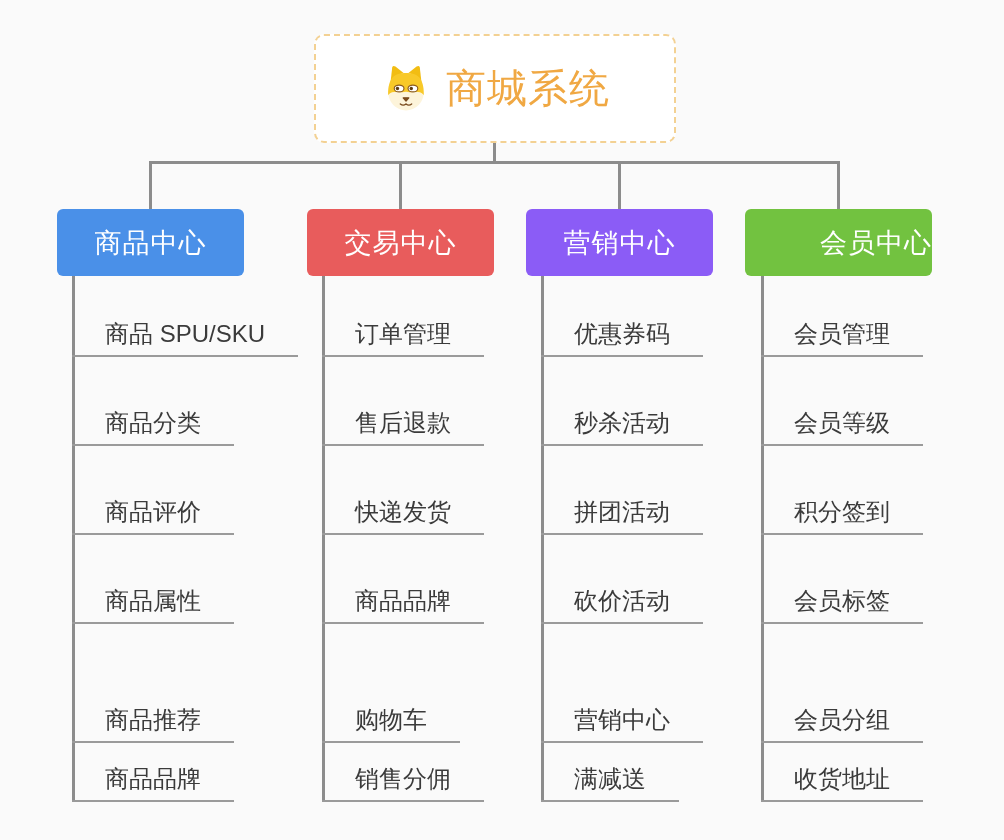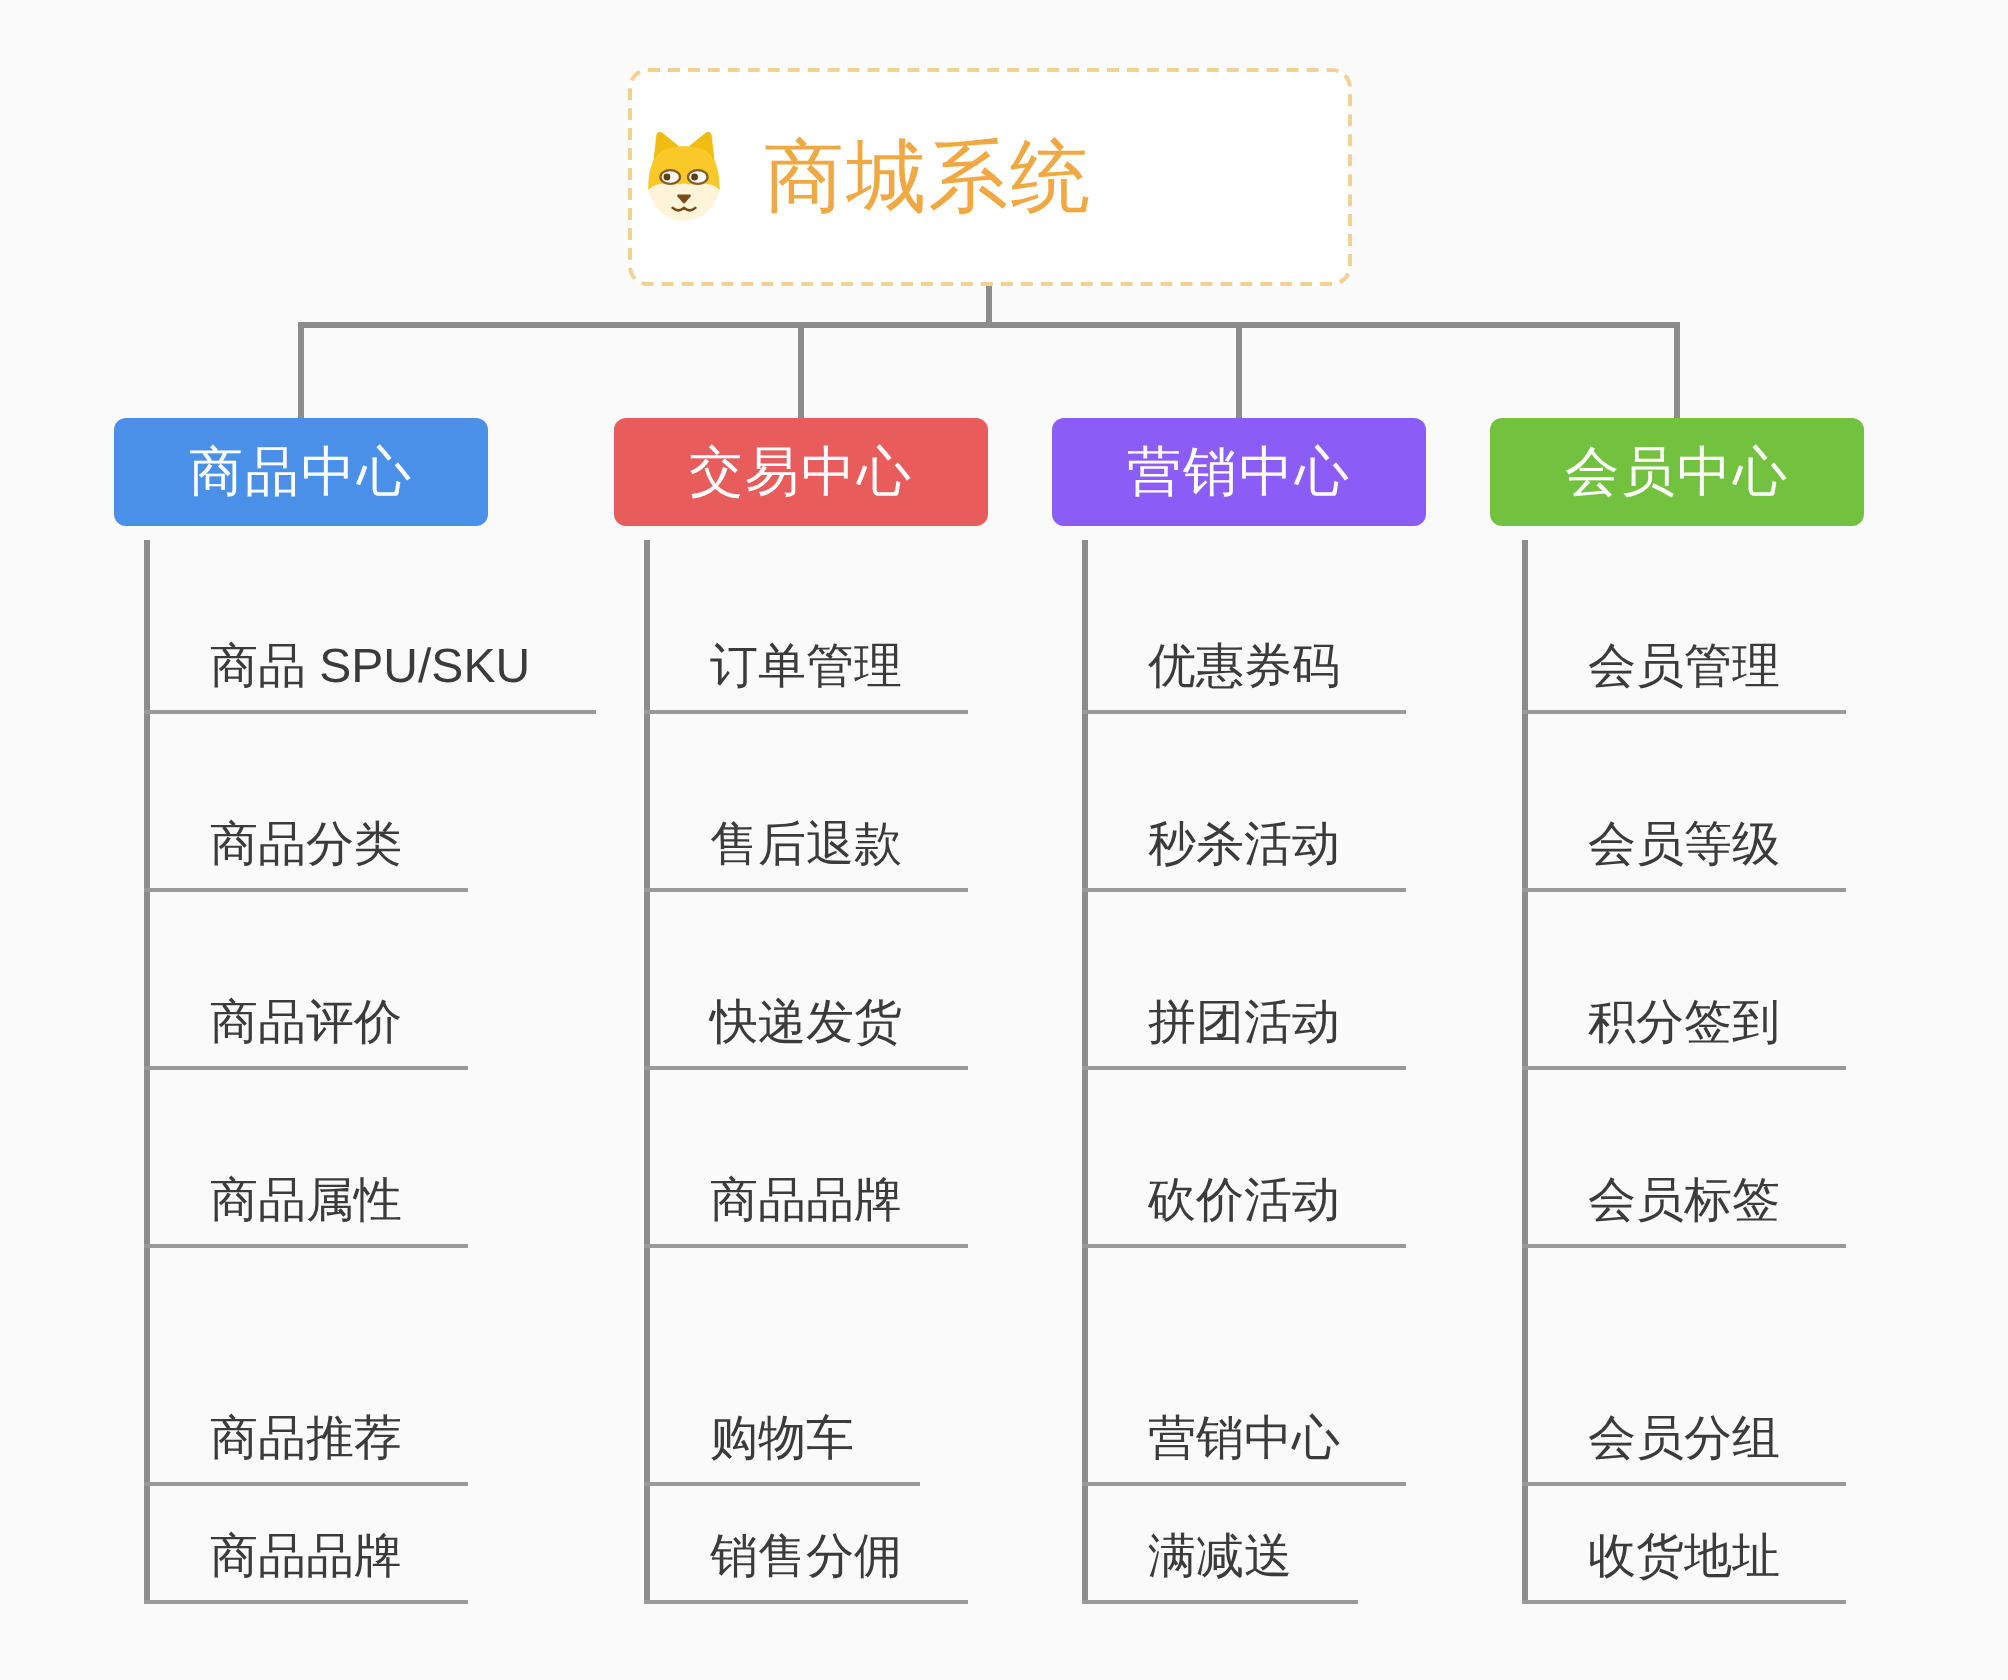--- a/index.html
+++ b/index.html
@@ -19,7 +19,7 @@
   .root{
     position:absolute;left:314px;top:34px;width:362px;height:109px;
     background:#ffffff;border:2px dashed #f3d193;border-radius:10px;
-    box-sizing:border-box;display:flex;align-items:center;gap:14px;
+    box-sizing:border-box;display:flex;align-items:center;justify-content:center;gap:14px;
   }
   .root-label{color:#f0a843;font-size:40px;letter-spacing:1px;}
 

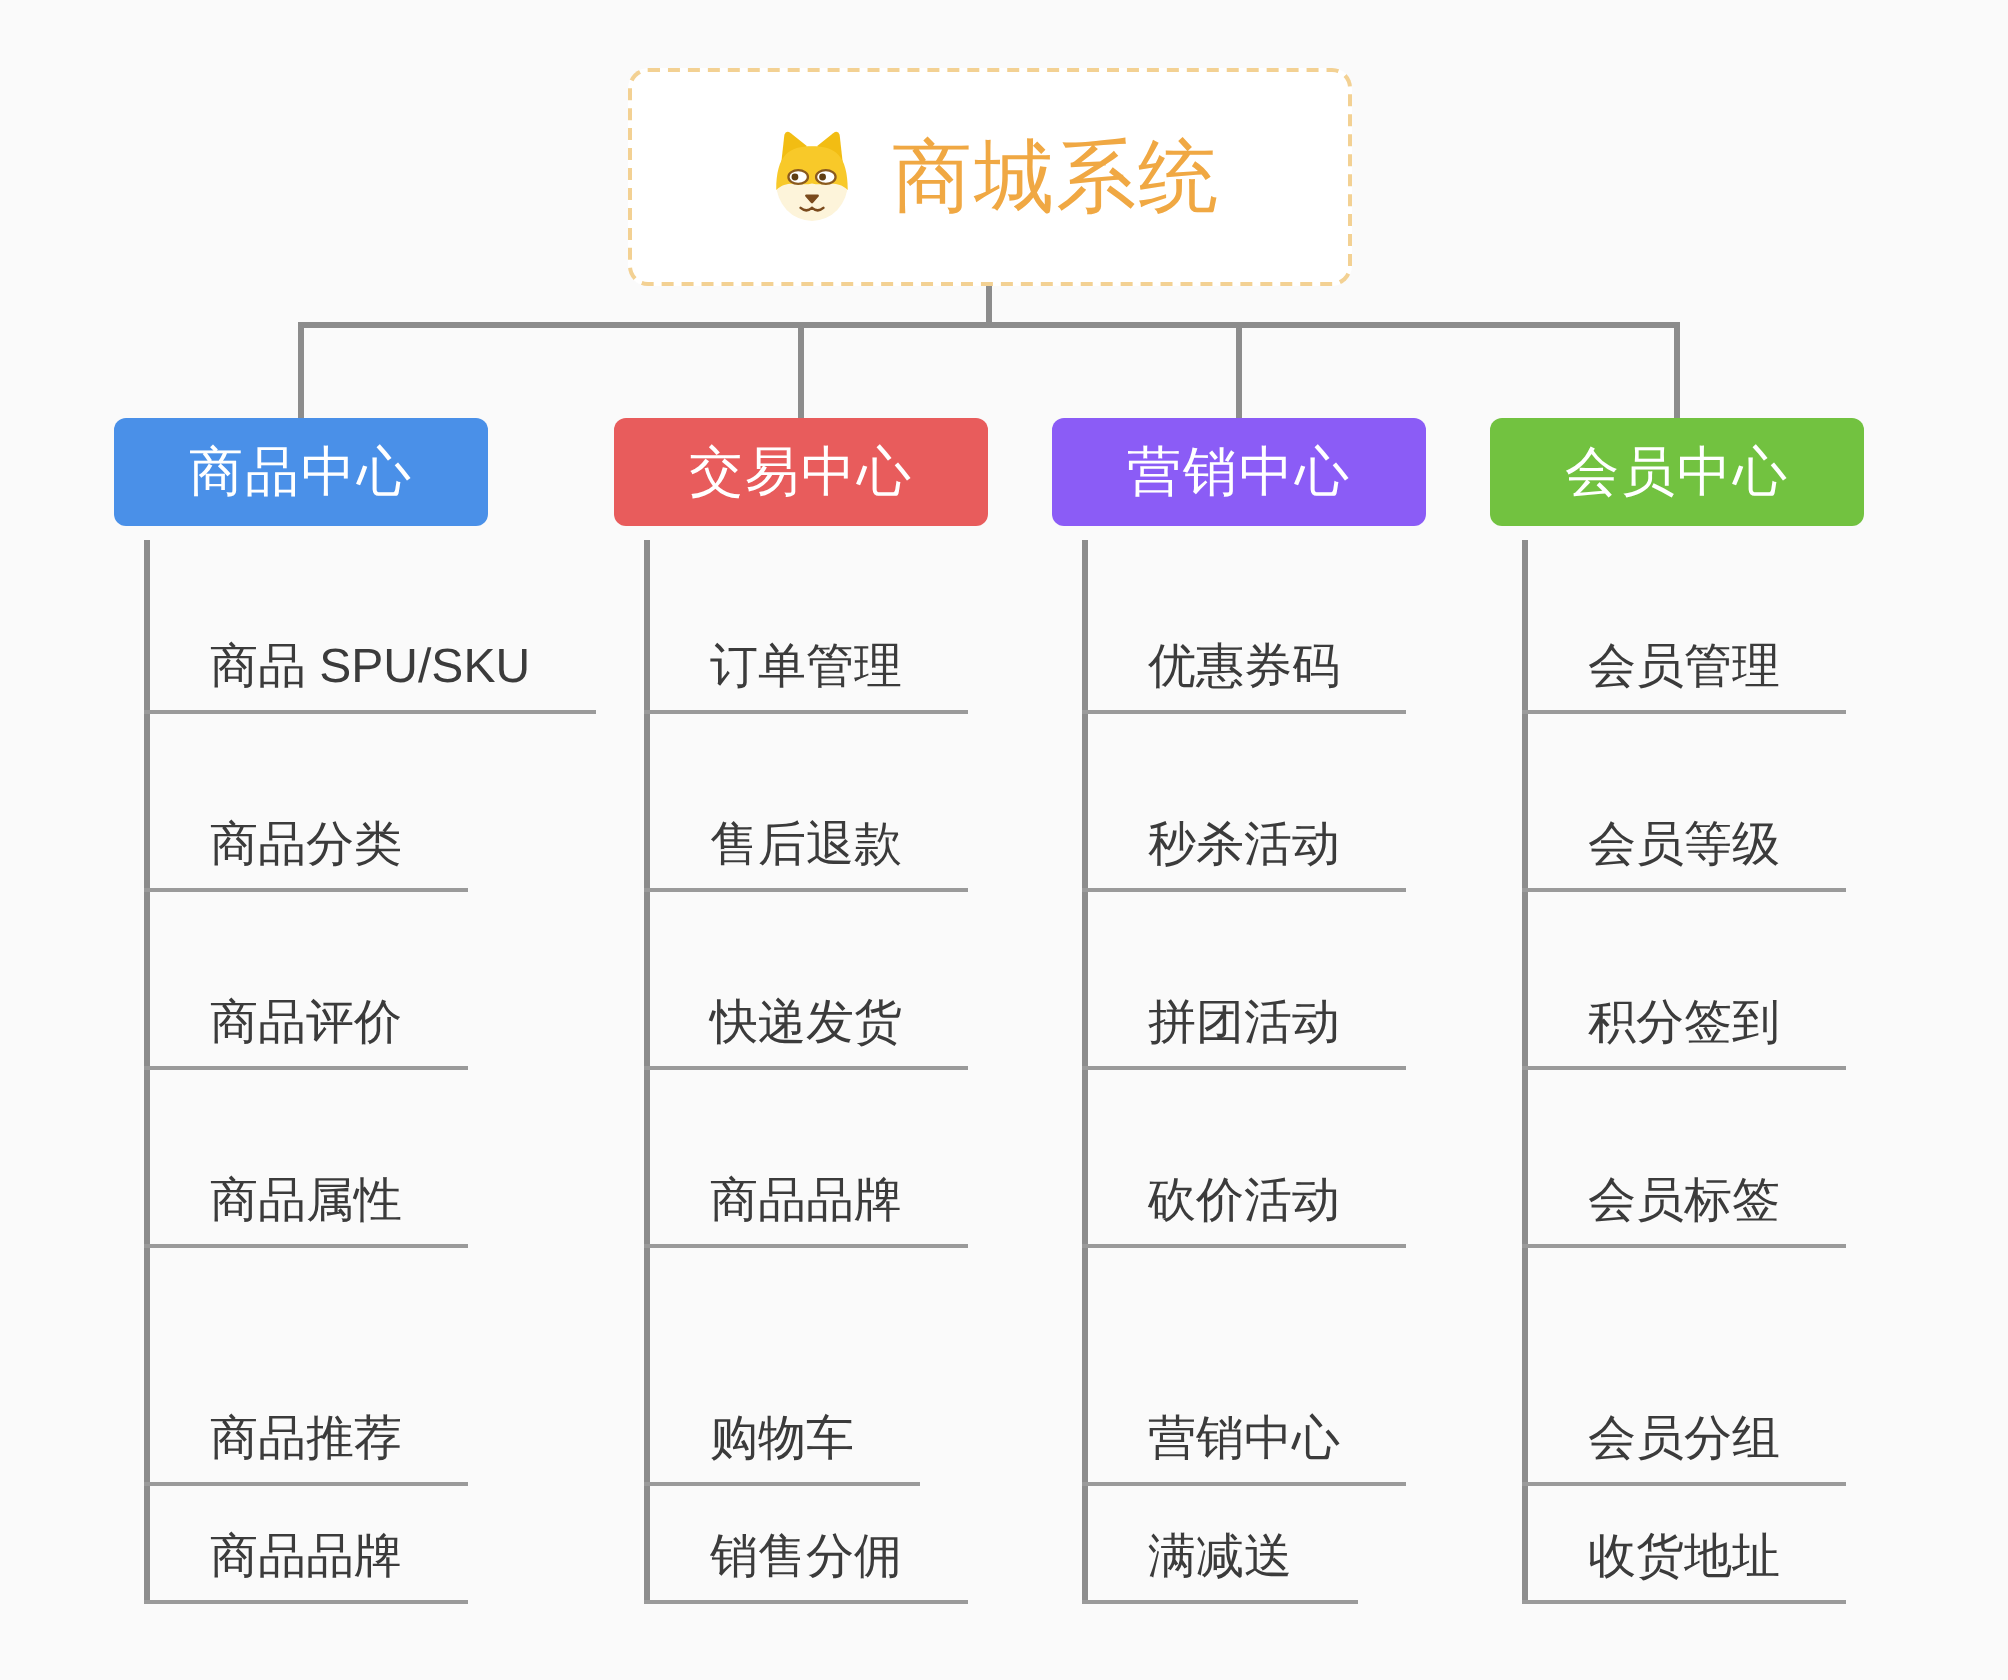--- a/index.html
+++ b/index.html
@@ -25,7 +25,7 @@
 
   
   .branch-box{
-    position:absolute;top:209px;width:187px;height:54px;border-radius:6px;
+    position:absolute;top:209px;width:187px;height:67px;border-radius:6px;
     display:flex;align-items:center;justify-content:center;
     color:#ffffff;font-size:27px;letter-spacing:1px;
   }

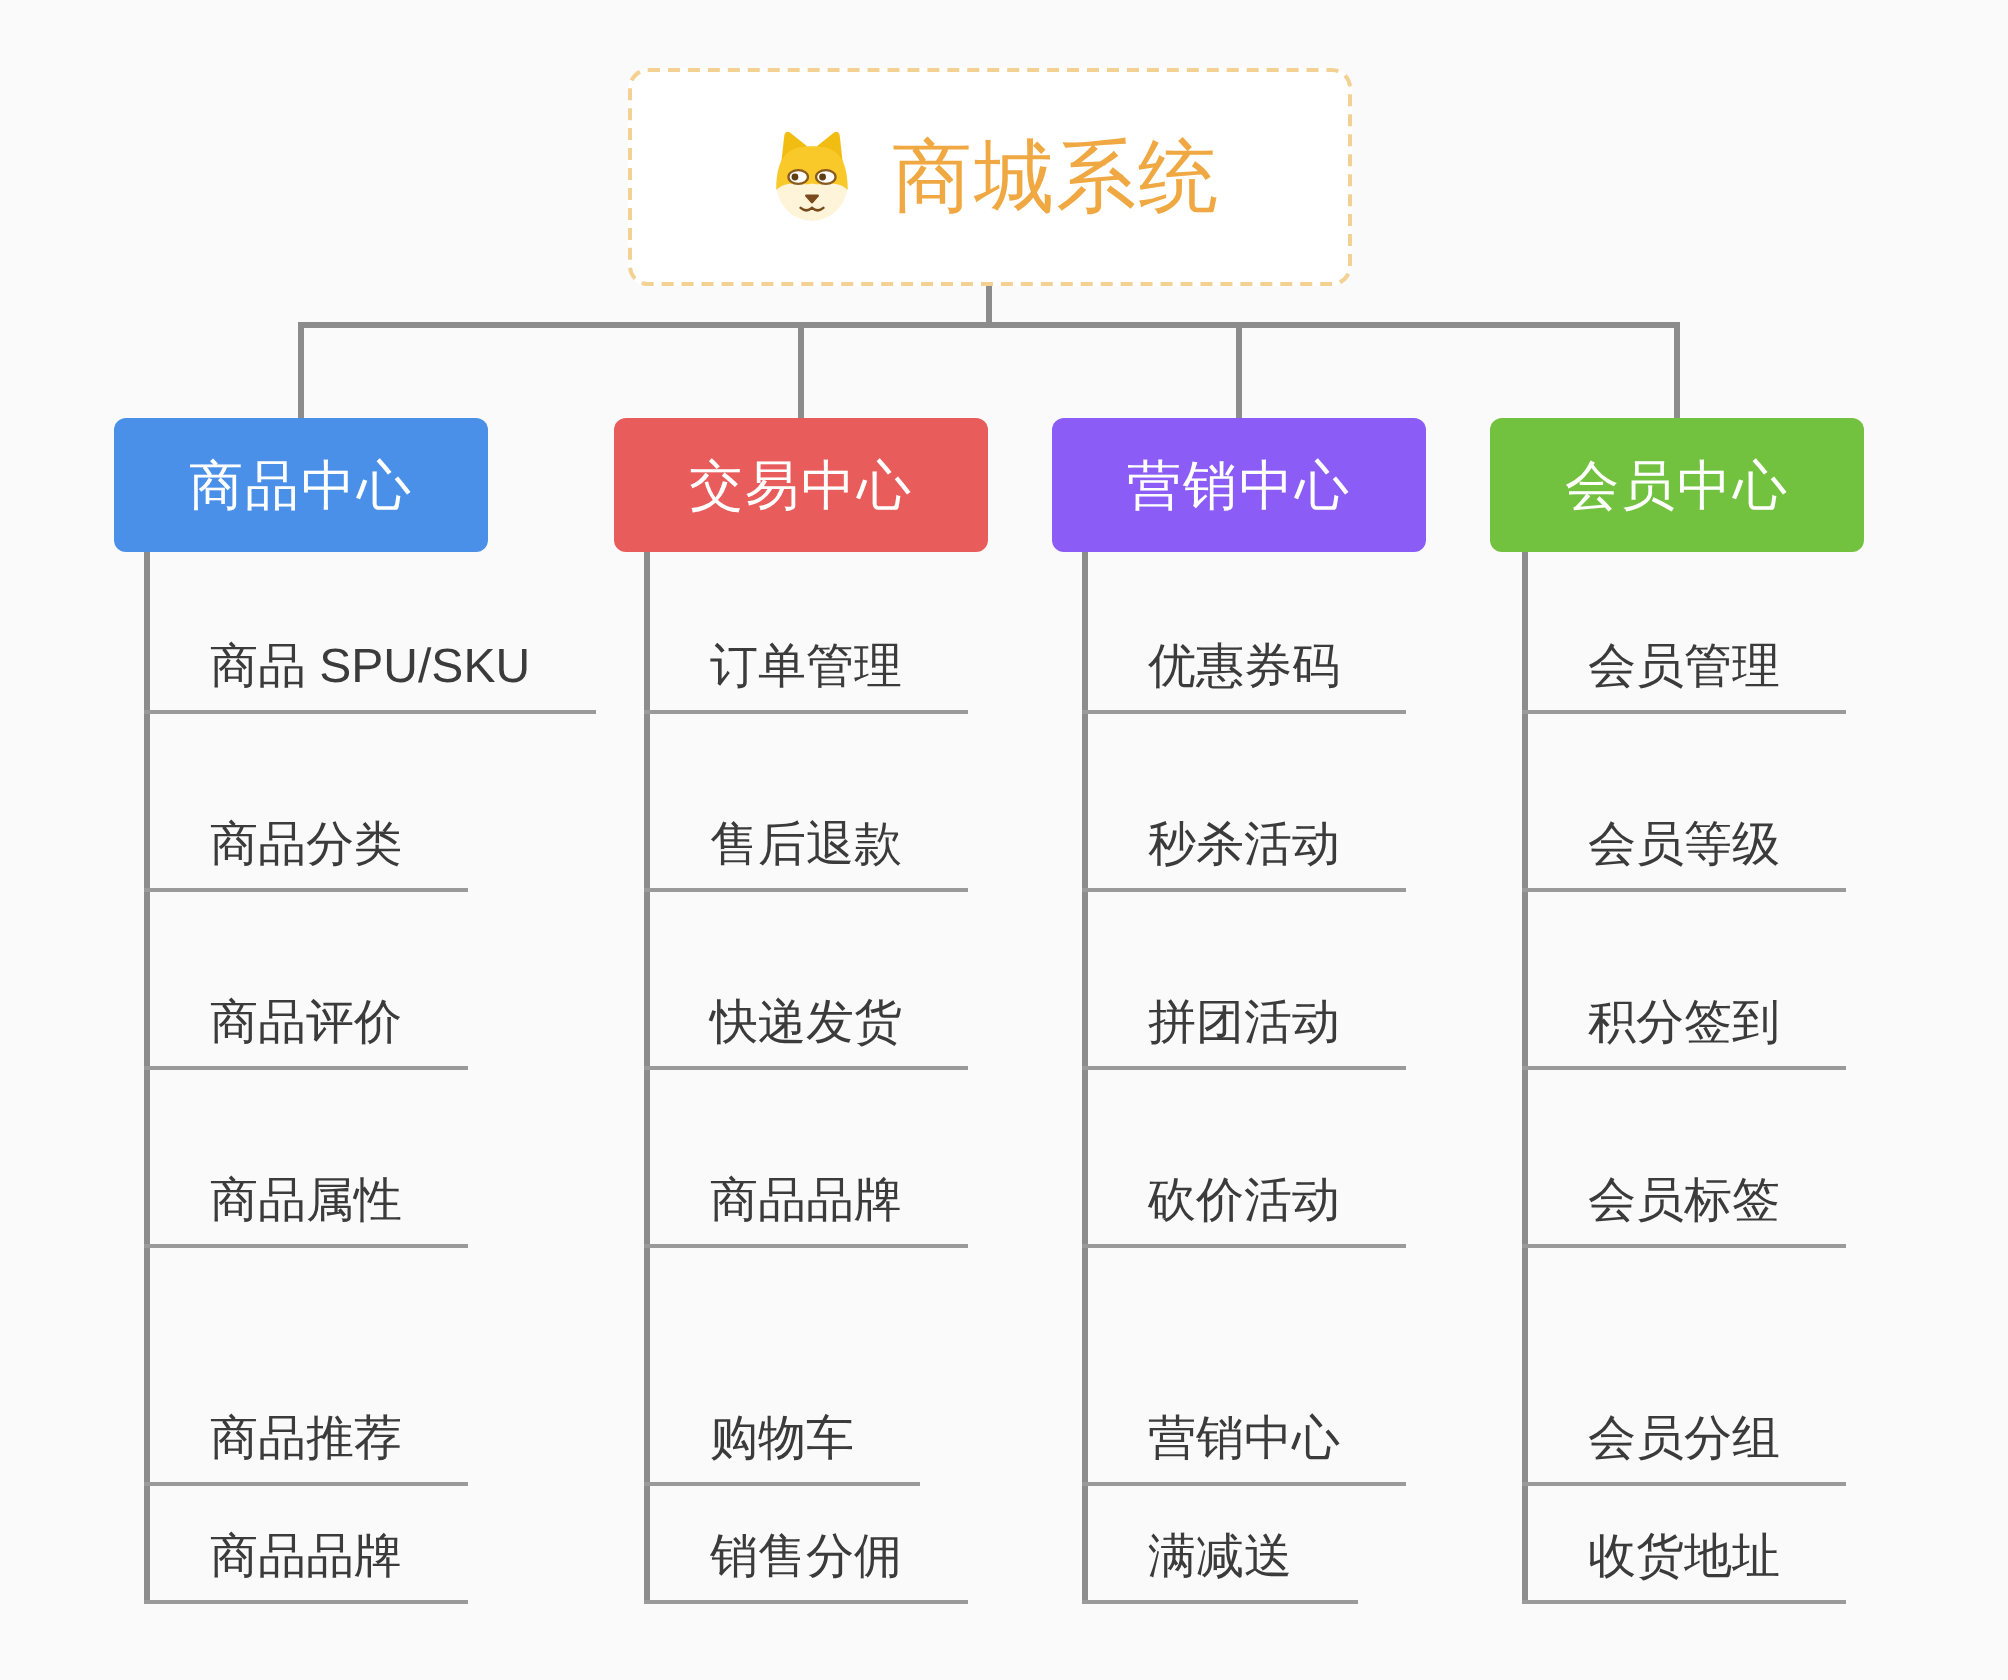--- a/index.html
+++ b/index.html
@@ -83,7 +83,7 @@
   <div class="branch-box b2" style="background: #8b5cf6;">
       <span>营销中心</span>
     </div>
-  <div class="branch-box b3" style="background: rgb(114, 194, 64);">
+  <div class="branch-box b3" style="background: rgb(114, 194, 64); justify-content: flex-end;">
       <span>会员中心</span>
     </div>
 

